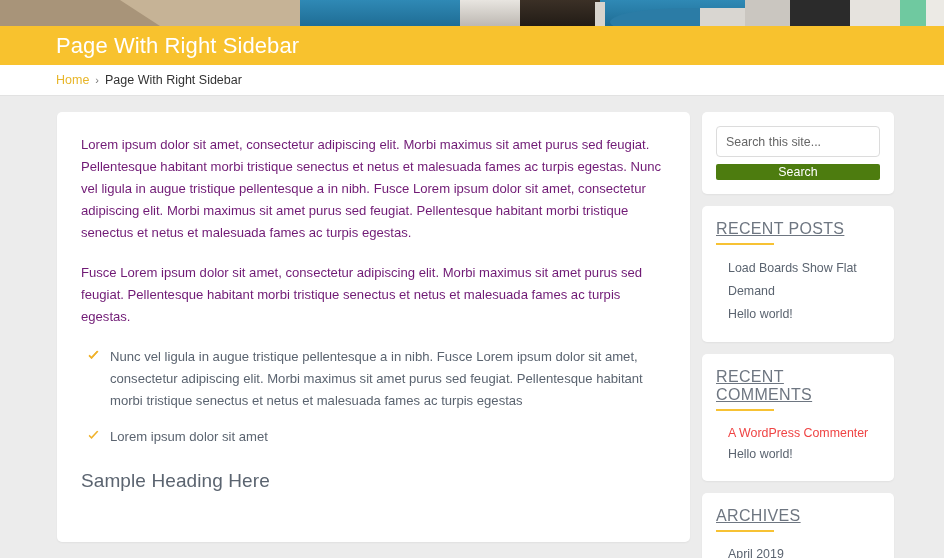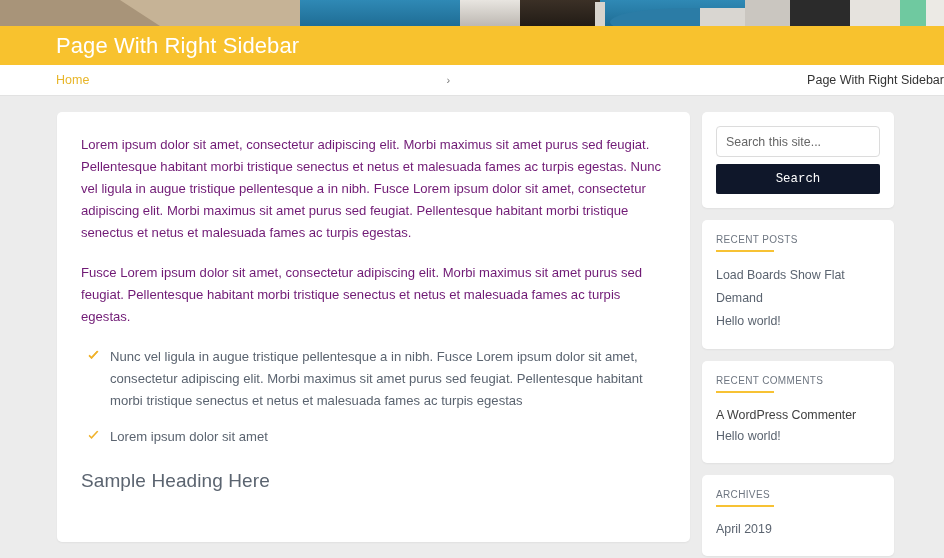--- a/index.html
+++ b/index.html
@@ -55,7 +55,6 @@
     padding-left: 56px;
     border-bottom: 1px solid #e2e2e2;
     font-size: 12.5px;
-    justify-content: space-between;
   }
   .crumb-link {
     color: #e8b62a;

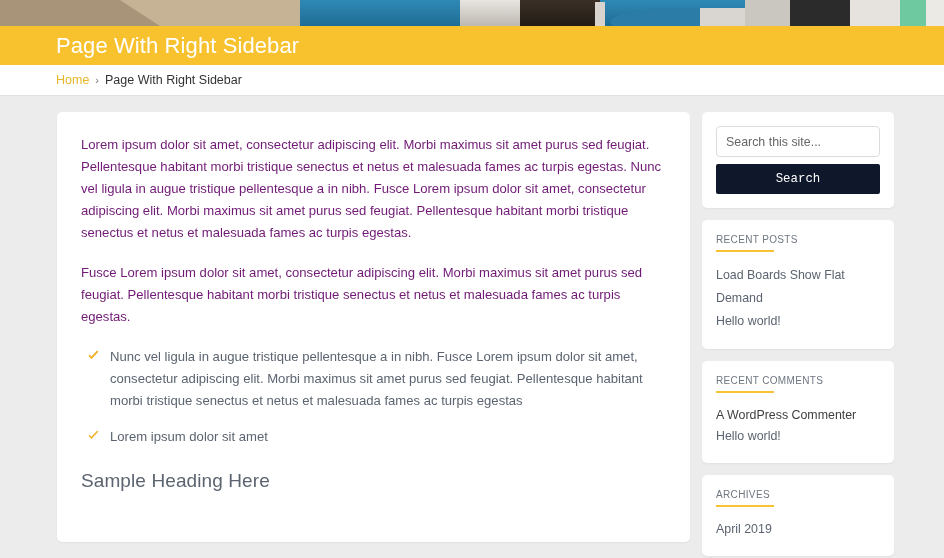--- a/index.html
+++ b/index.html
@@ -154,14 +154,14 @@
 
   .search-button {
     width: 100%;
-    height: 30px;
+    height: 16px;
     margin-top: 7px;
-    background: #0f172a;
+    background: #4d7c0f;
     border: none;
     border-radius: 2px;
     color: #ffffff;
     font-size: 12.4px;
-    font-family: Liberation Mono, monospace;
+    font-family: Liberation Sans, sans-serif;
     cursor: pointer;
   }
 

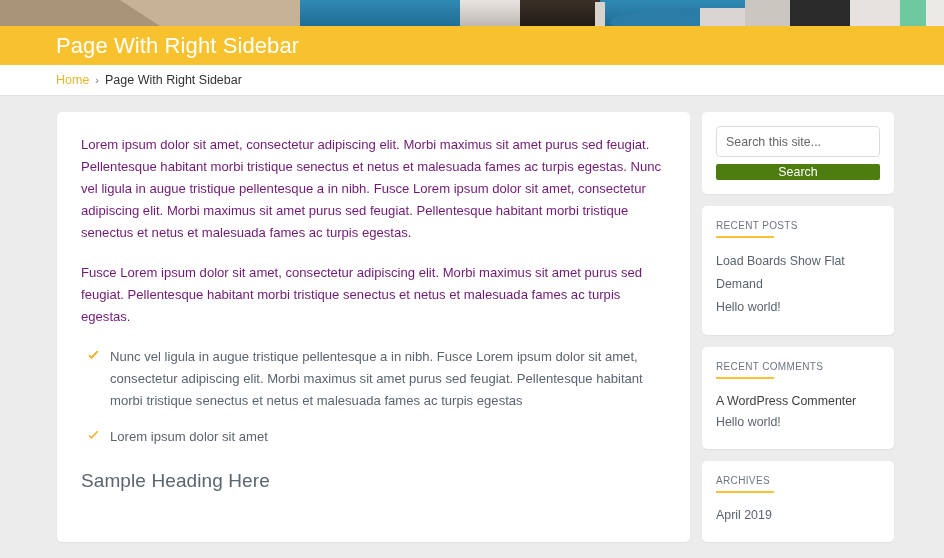--- a/index.html
+++ b/index.html
@@ -167,12 +167,13 @@
 
   .widget-title {
     margin: 0;
-    font-size: 10px;
+    font-size: 16px;
     font-weight: normal;
     color: #6e7681;
     letter-spacing: 0.35px;
     padding-bottom: 7px;
     position: relative;
+    text-decoration: underline;
   }
   .widget-title::after {
     content: "";

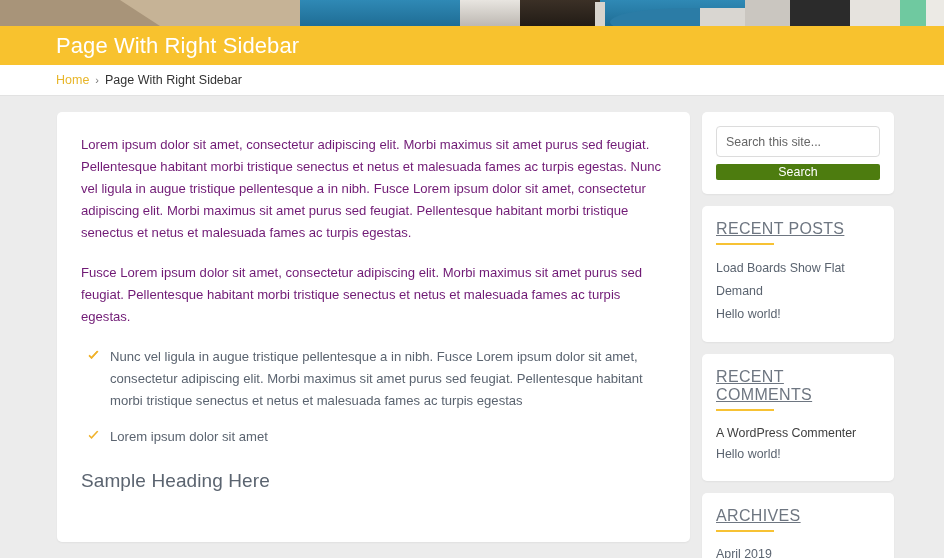--- a/index.html
+++ b/index.html
@@ -194,6 +194,7 @@
     font-size: 12.4px;
     line-height: 21px;
     color: #5b6470;
+    margin-left: 12px;
   }
   .widget-list li a {
     color: #5b6470;

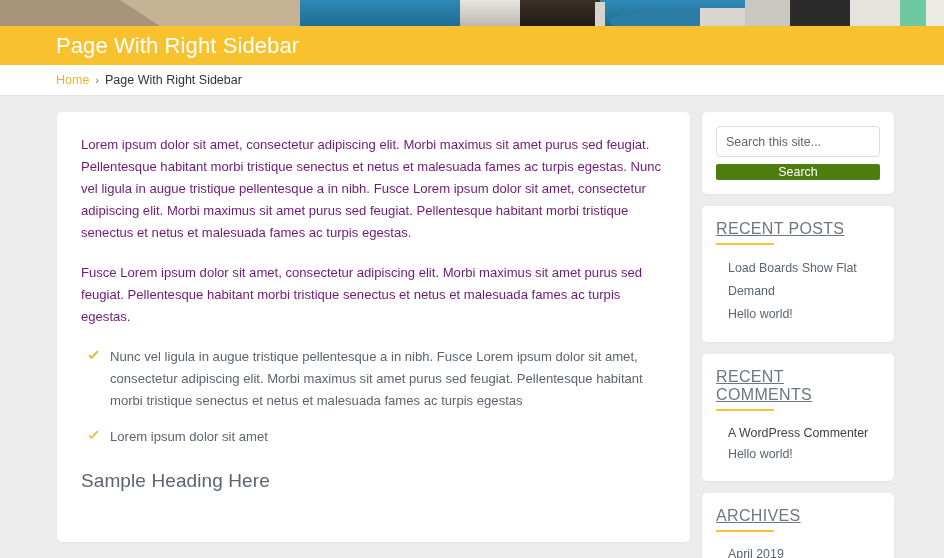--- a/index.html
+++ b/index.html
@@ -202,7 +202,7 @@
   }
   .recent-posts .widget-list li { line-height: 23px; }
   .comment-item { font-size: 12.4px; line-height: 19px; color: #5b6470; }
-  .comment-item .commenter { color: #404040; }
+  .comment-item .commenter { color: #ef4444; }
 </style>
 </head>
 <body>

